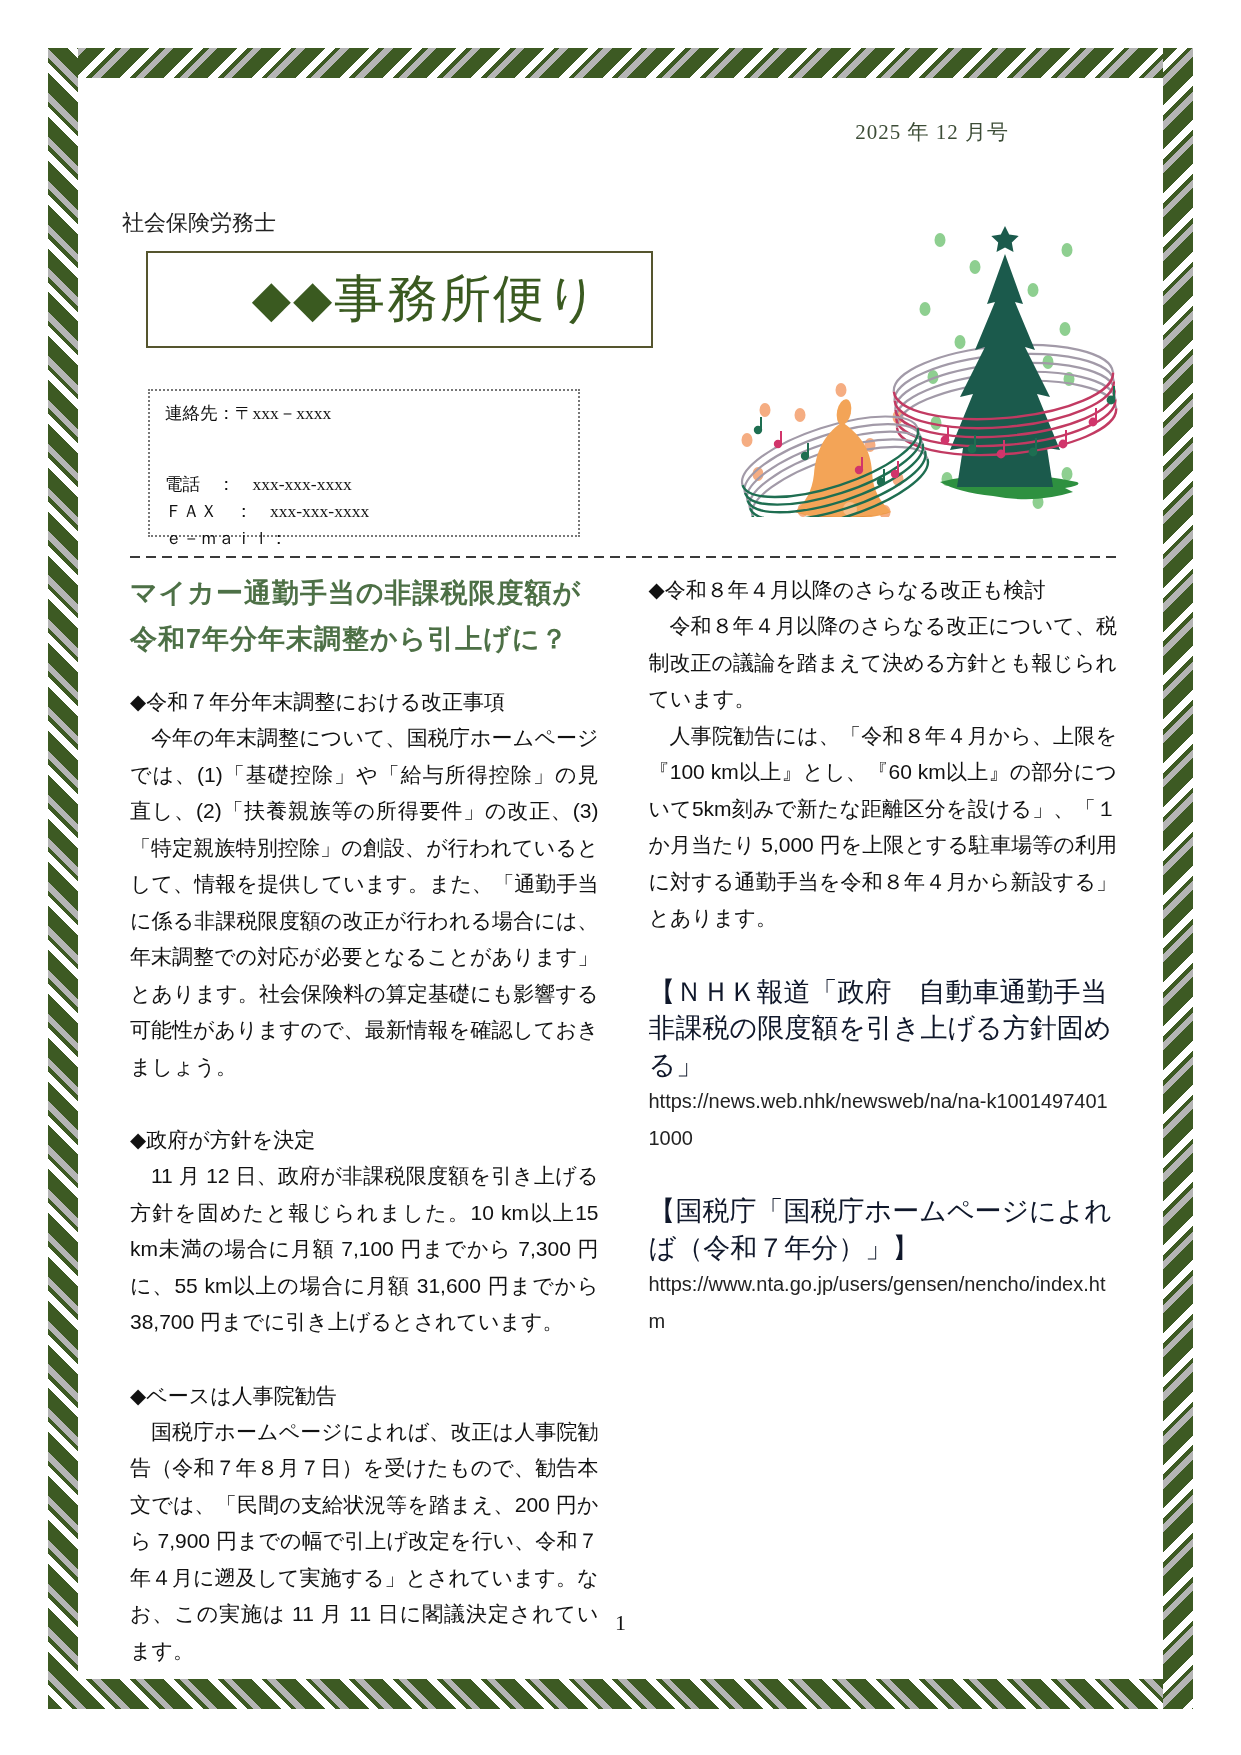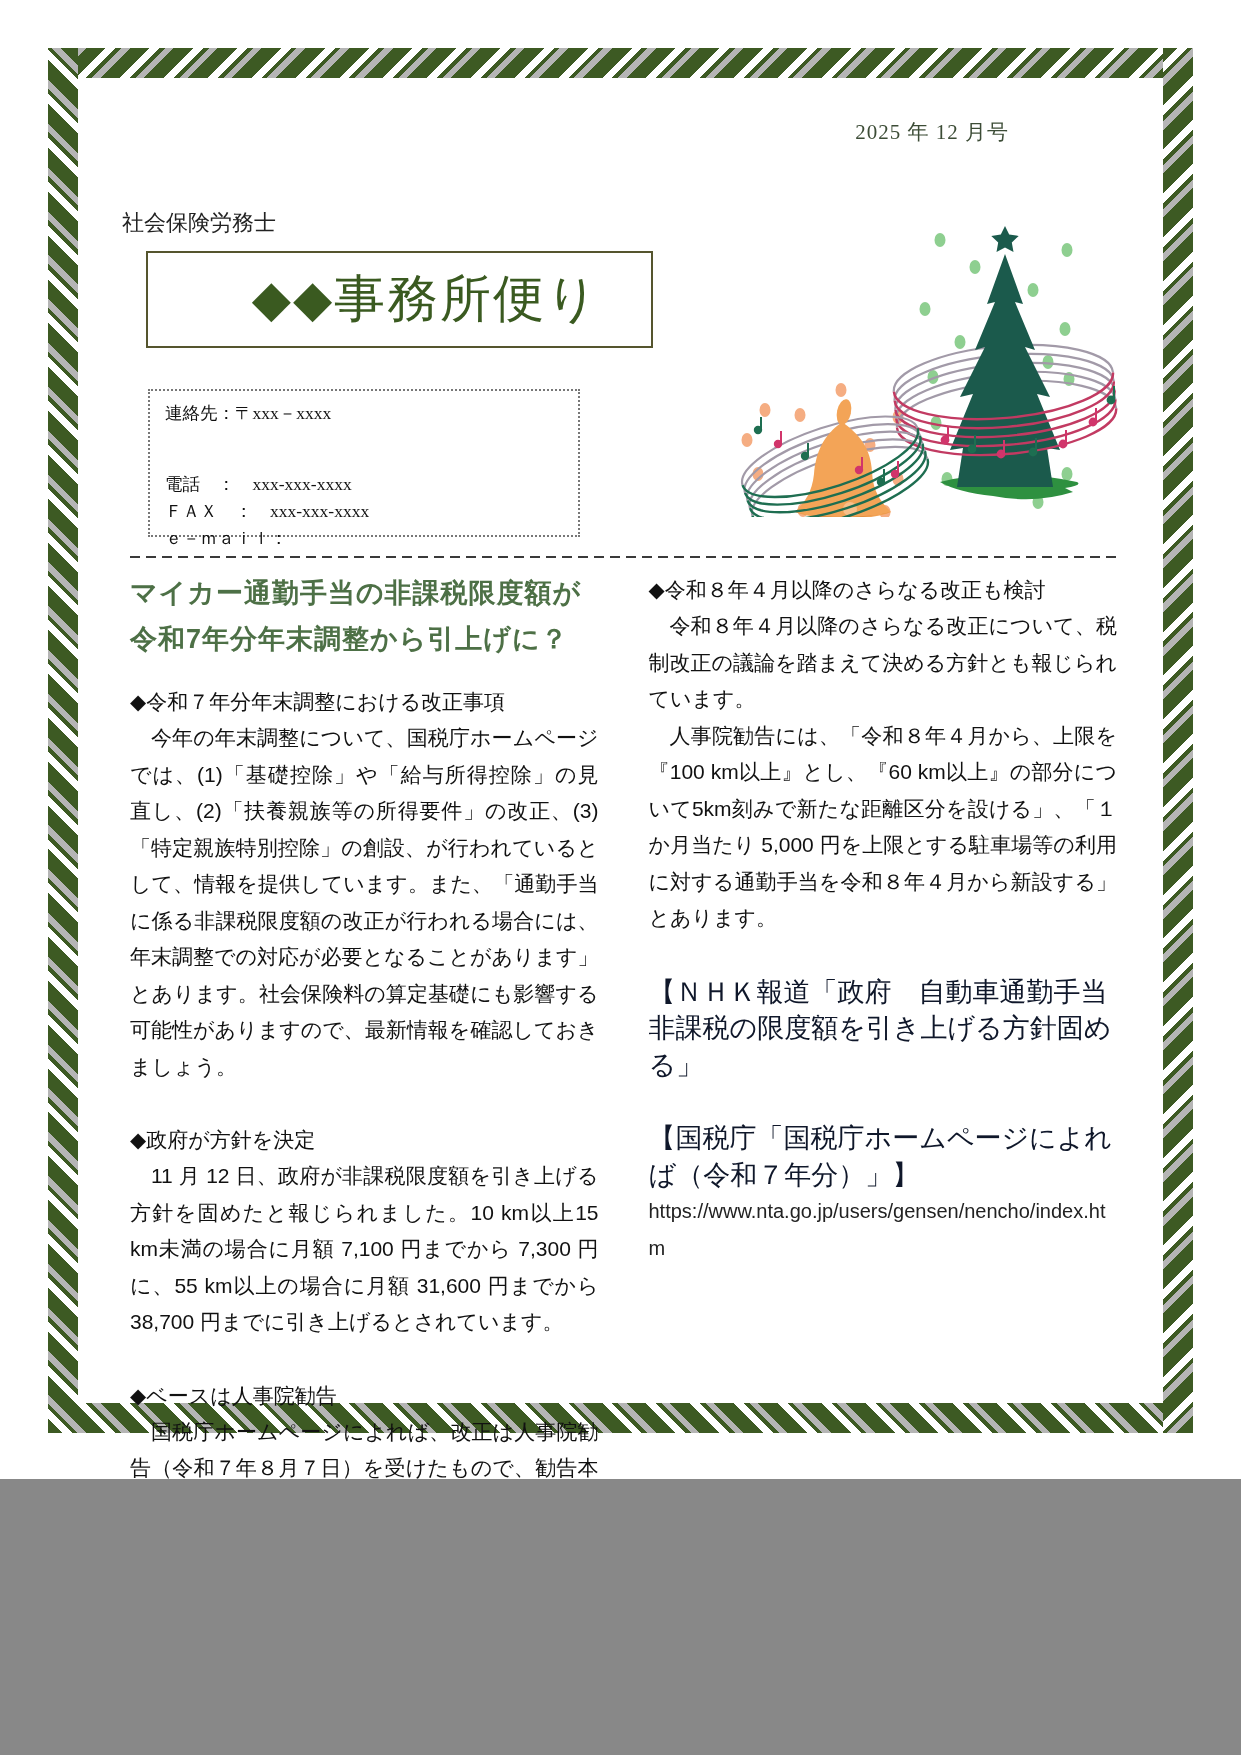--- a/index.html
+++ b/index.html
@@ -6,7 +6,7 @@
   html,body { background:#888; }
   .page {
     position:relative;
-    width:1241px; height:1479px;
+    width:1241px; height:1755px;
     margin:0 auto;
     background:#ffffff;
     overflow:hidden;

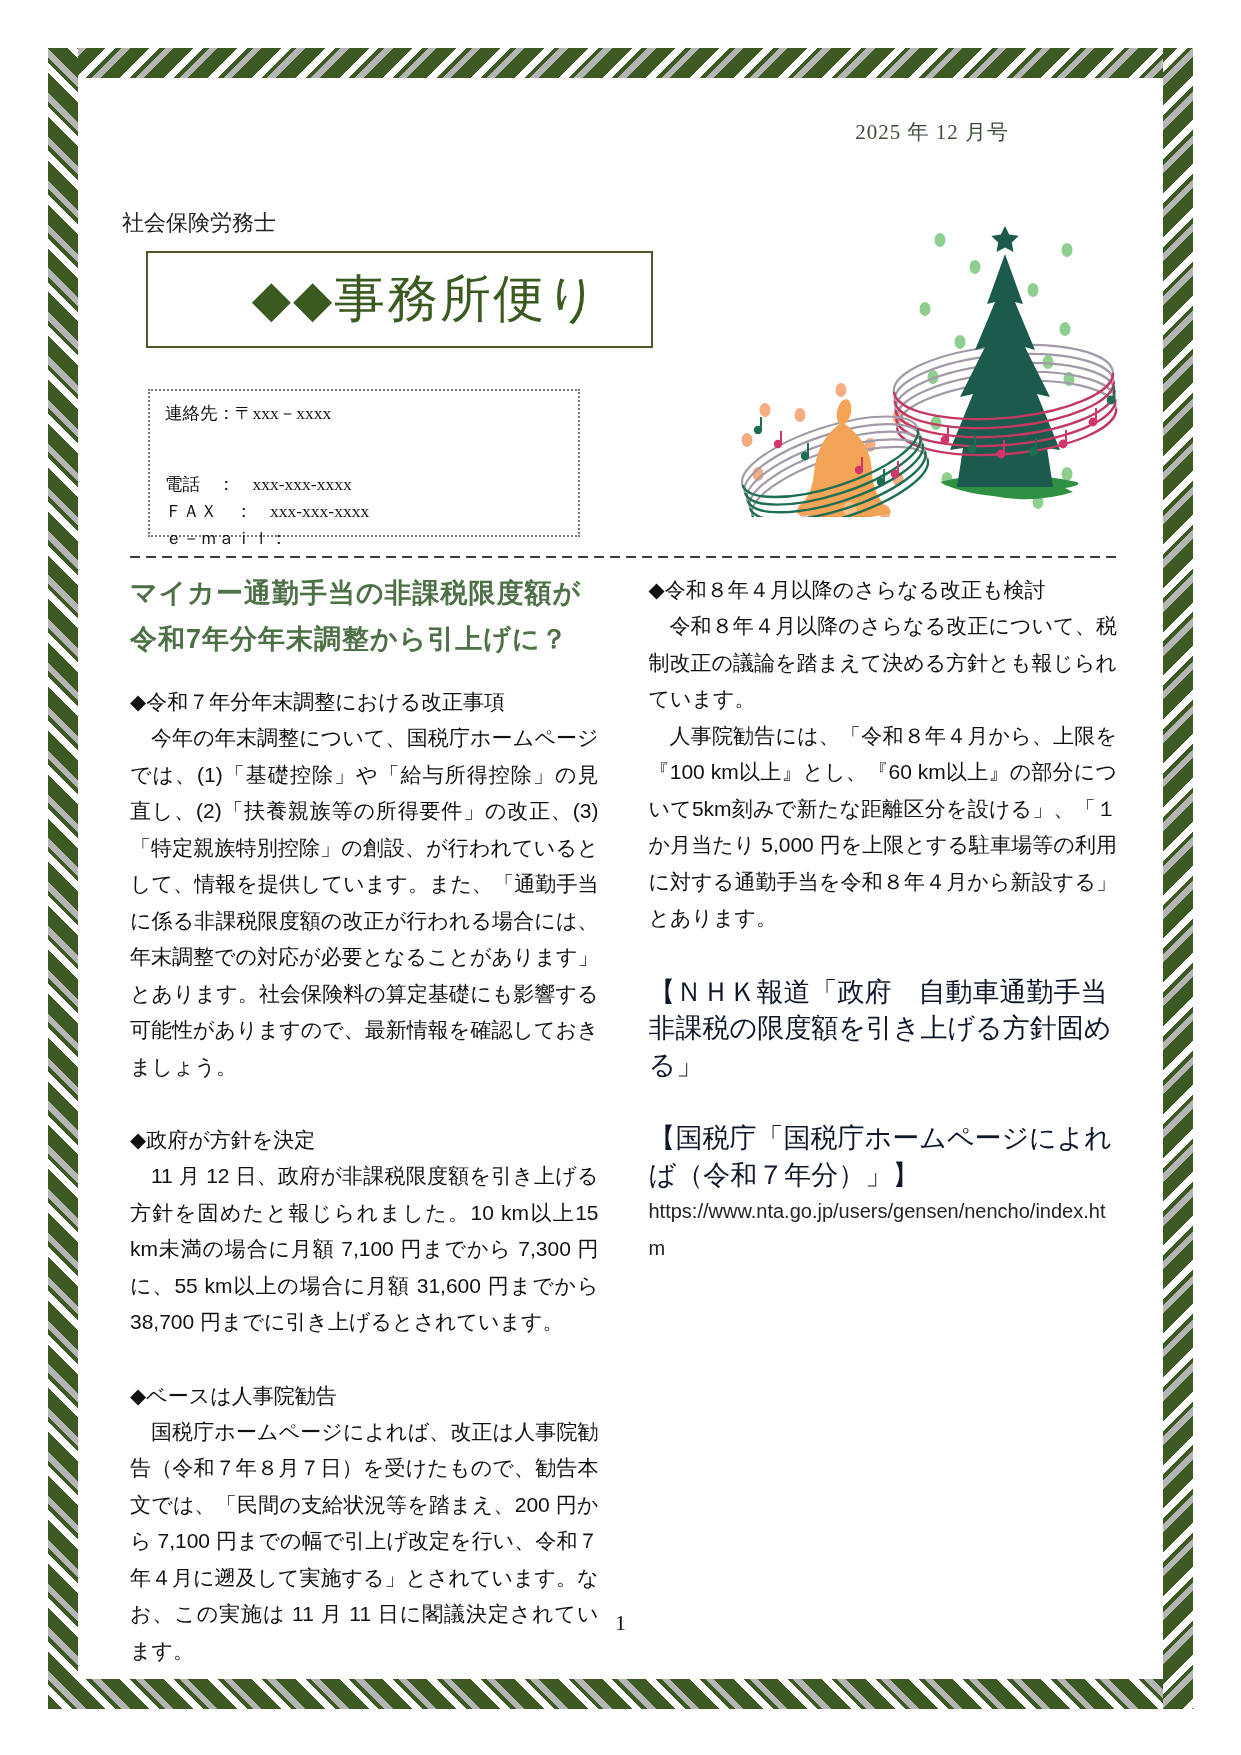--- a/index.html
+++ b/index.html
@@ -263,6 +263,7 @@
       <div class="para">令和８年４月以降のさらなる改正について、税制改正の議論を踏まえて決める方針とも報じられています。</div>
       <div class="para">人事院勧告には、「令和８年４月から、上限を『100 km以上』とし、『60 km以上』の部分について5km刻みで新たな距離区分を設ける」、「１か月当たり 5,000 円を上限とする駐車場等の利用に対する通勤手当を令和８年４月から新設する」とあります。</div>
       <div class="ref-title">【ＮＨＫ報道「政府　自動車通勤手当　非課税の限度額を引き上げる方針固める」</div>
+      <div class="ref-url">https://news.web.nhk/newsweb/na/na-k10014974011000</div>
       <div class="ref-title">【国税庁「国税庁ホームページによれば（令和７年分）」】</div>
       <div class="ref-url">https://www.nta.go.jp/users/gensen/nencho/index.htm</div>
     </div>

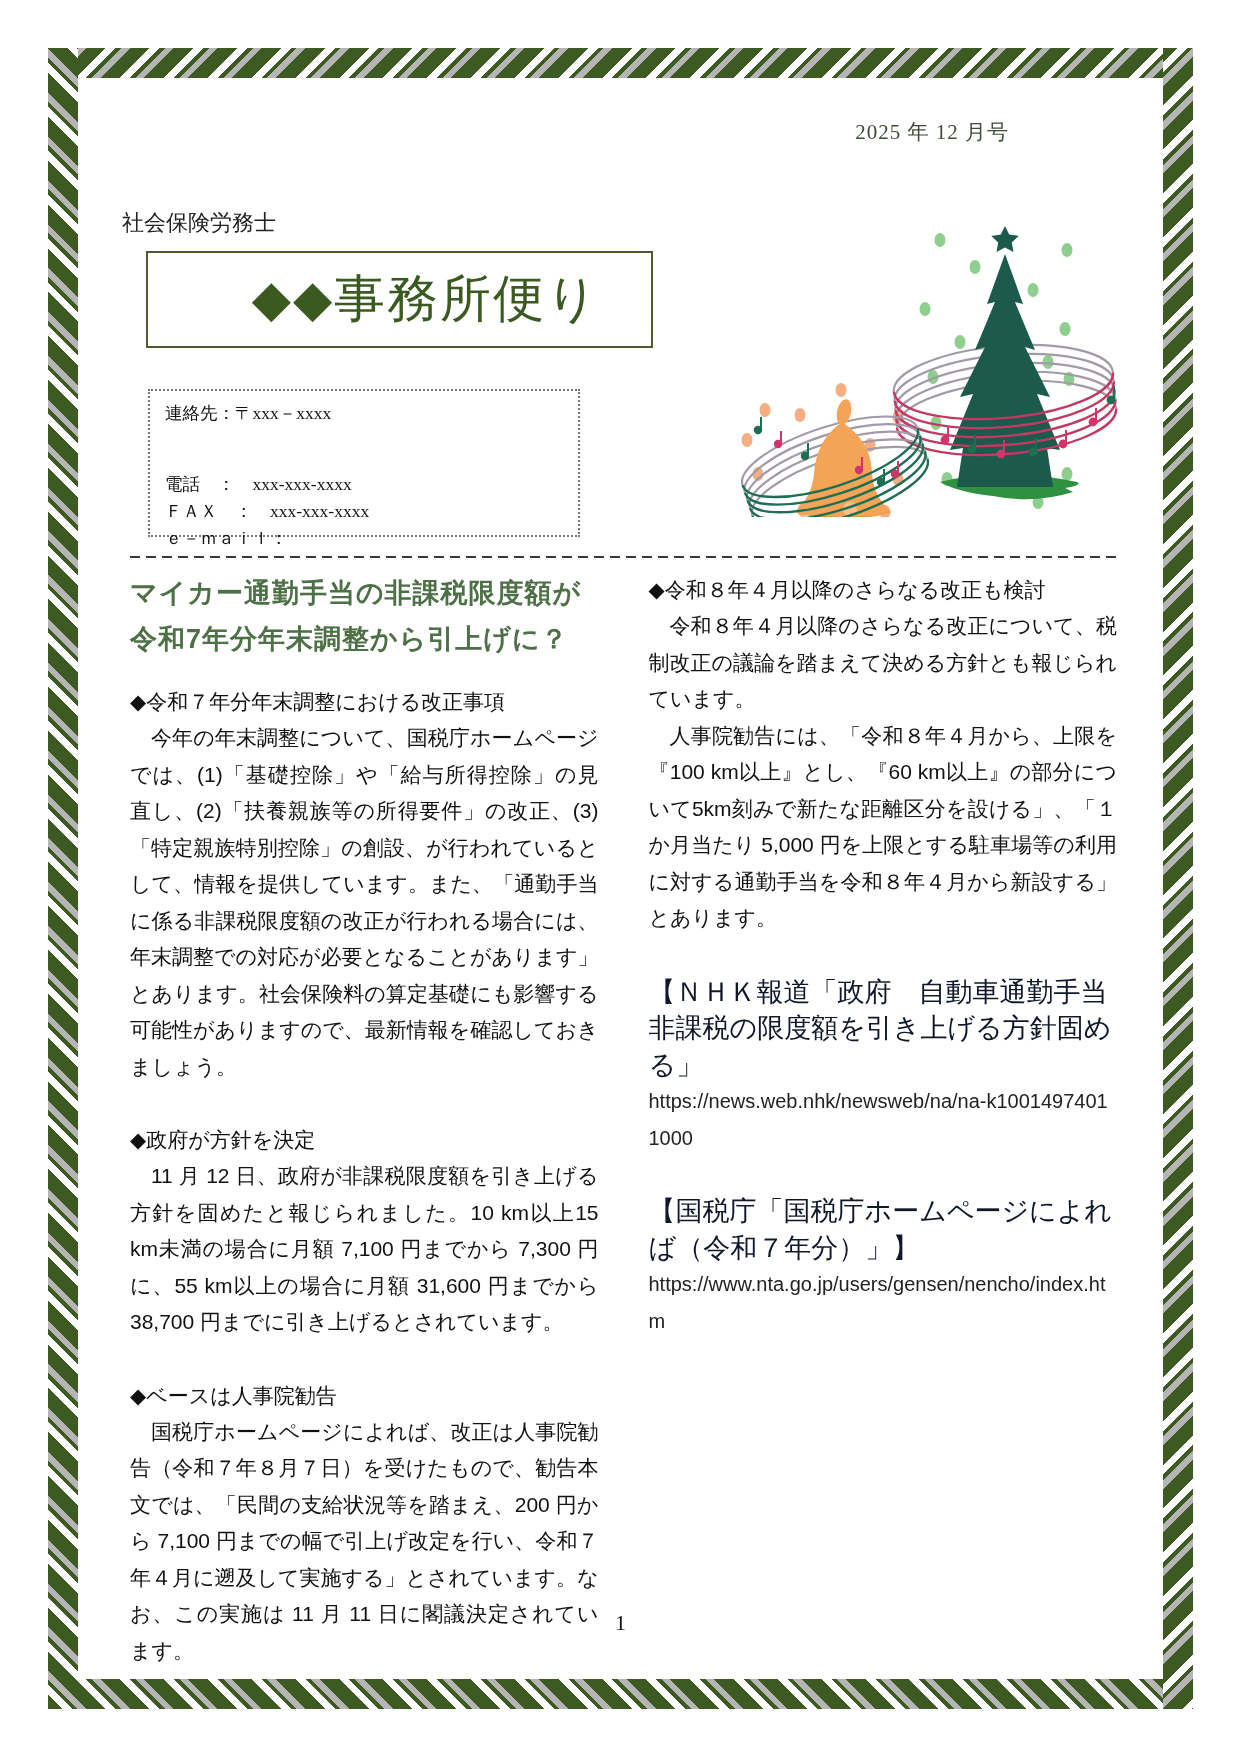--- a/index.html
+++ b/index.html
@@ -255,7 +255,7 @@
       <div class="section-heading">◆政府が方針を決定</div>
       <div class="para">11 月 12 日、政府が非課税限度額を引き上げる方針を固めたと報じられました。10 km以上15 km未満の場合に月額 7,100 円までから 7,300 円に、55 km以上の場合に月額 31,600 円までから 38,700 円までに引き上げるとされています。</div>
       <div class="section-heading">◆ベースは人事院勧告</div>
-      <div class="para">国税庁ホームページによれば、改正は人事院勧告（令和７年８月７日）を受けたもので、勧告本文では、「民間の支給状況等を踏まえ、200 円から 7,100 円までの幅で引上げ改定を行い、令和７年４月に遡及して実施する」とされています。なお、この実施は 11 月 11 日に閣議決定されています。</div>
+      <div class="para">国税庁ホームページによれば、改正は人事院勧告（令和７年８月７日）を受けたもので、勧告本文では、「民間の支給状況等を踏まえ、200 円から 7,900 円までの幅で引上げ改定を行い、令和７年４月に遡及して実施する」とされています。なお、この実施は 11 月 11 日に閣議決定されています。</div>
     </div>
 
     <div class="col col-right">

